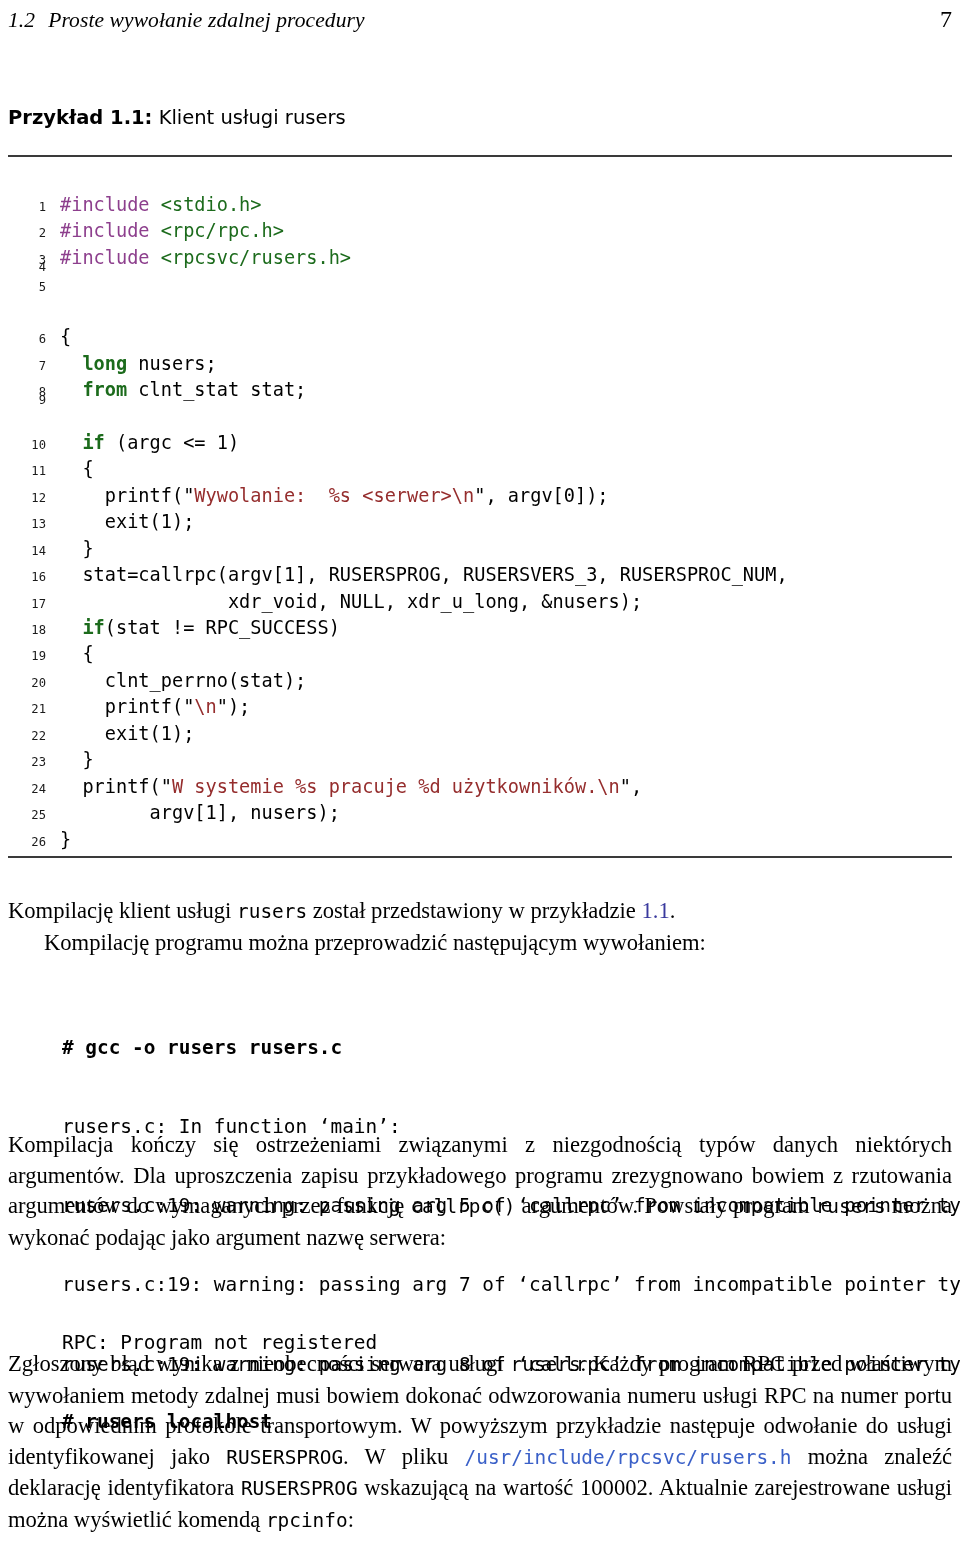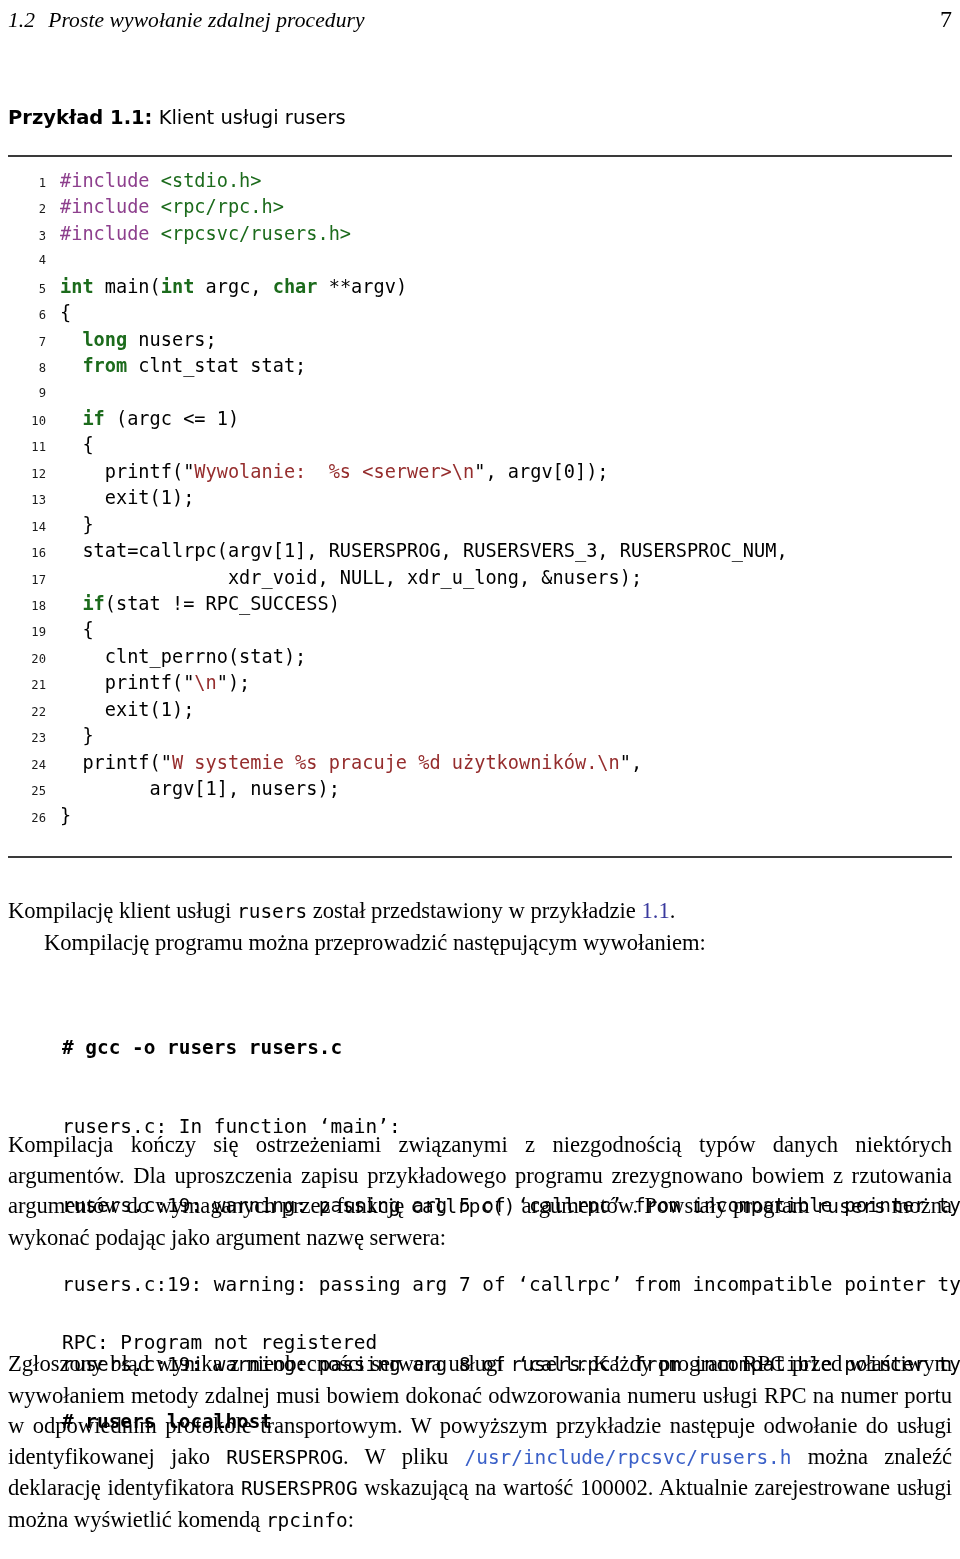--- a/index.html
+++ b/index.html
@@ -108,6 +108,7 @@
   .code-text {
     white-space: pre;
     font-family: "DejaVu Sans Mono", "Liberation Mono", monospace;
+    margin-top: 24px;
   }
   .kw   { color: #1c6b1c; font-weight: bold; }
   .pp   { color: #8d3f8d; }

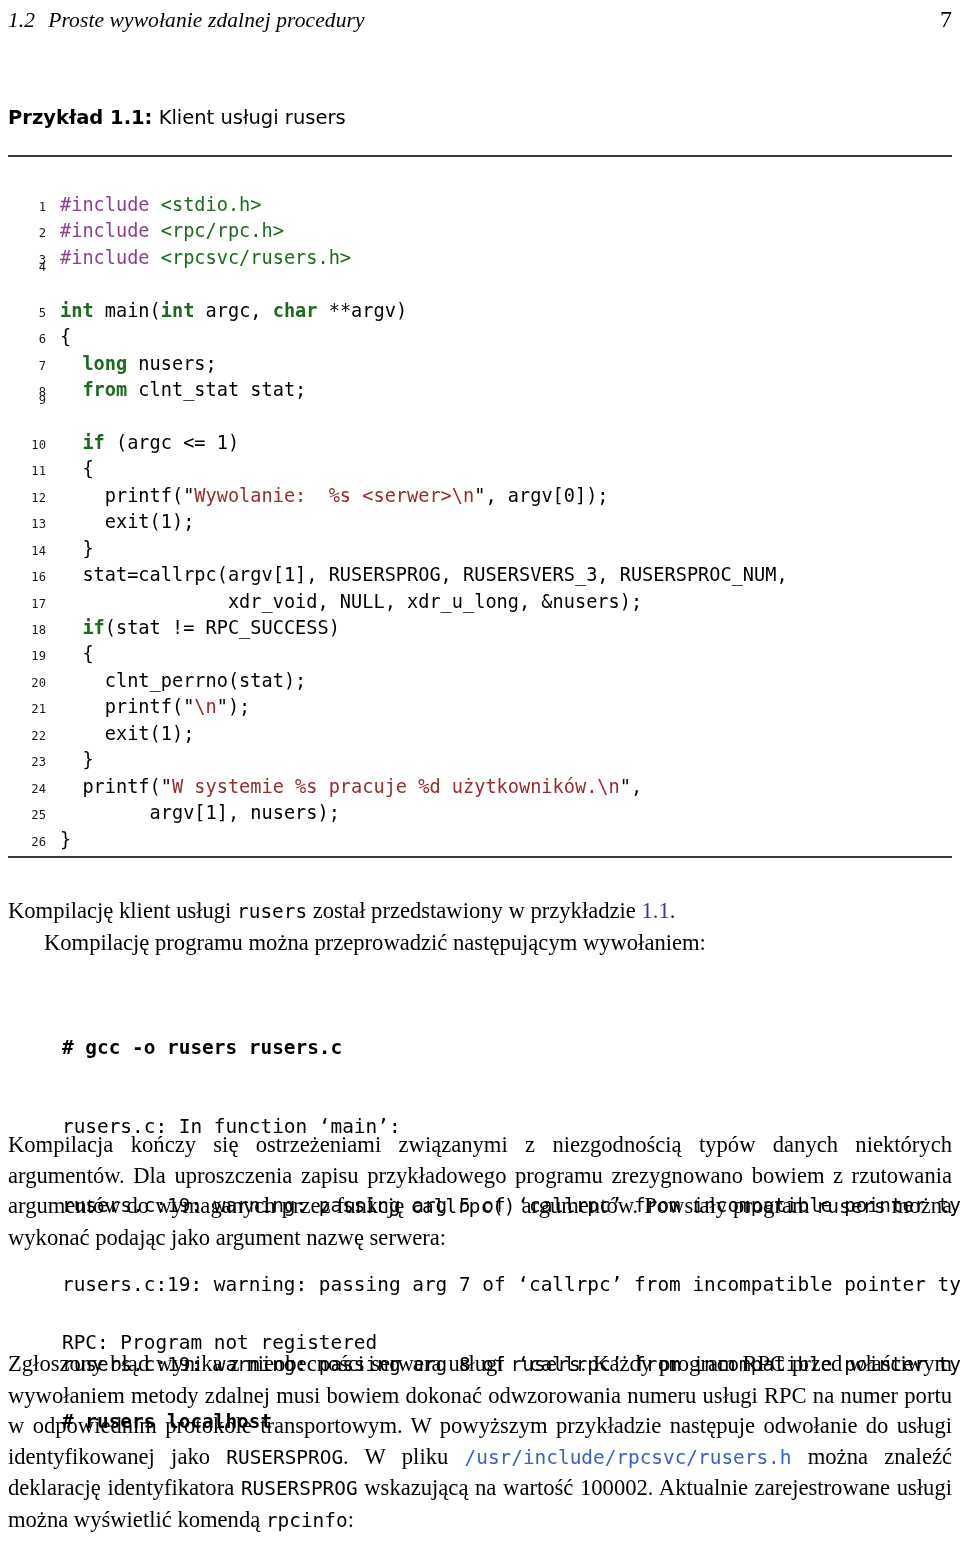--- a/index.html
+++ b/index.html
@@ -185,7 +185,7 @@
       <div class="code-line"><span class="lineno">2</span><span class="code-text"><span class="pp">#include </span><span class="hdr">&lt;rpc/rpc.h&gt;</span></span></div>
       <div class="code-line"><span class="lineno">3</span><span class="code-text"><span class="pp">#include </span><span class="hdr">&lt;rpcsvc/rusers.h&gt;</span></span></div>
       <div class="code-line"><span class="lineno">4</span><span class="code-text"></span></div>
-      <div class="code-line"><span class="lineno">5</span><span class="code-text"><span class="kw">int</span><span class="pun"> main(</span><span class="kw">int</span><span class="pun"> argc, </span><span class="kw">char</span><span class="pun"> **argv)</span></span></div>
+      <div class="code-line"><span class="lineno">5</span></div>
       <div class="code-line"><span class="lineno">6</span><span class="code-text"><span class="pun">{</span></span></div>
       <div class="code-line"><span class="lineno">7</span><span class="code-text"><span class="pun">  </span><span class="kw">long</span><span class="pun"> nusers;</span></span></div>
       <div class="code-line"><span class="lineno">8</span><span class="code-text"><span class="pun">  </span><span class="kw">from</span><span class="pun"> clnt_stat stat;</span></span></div>

